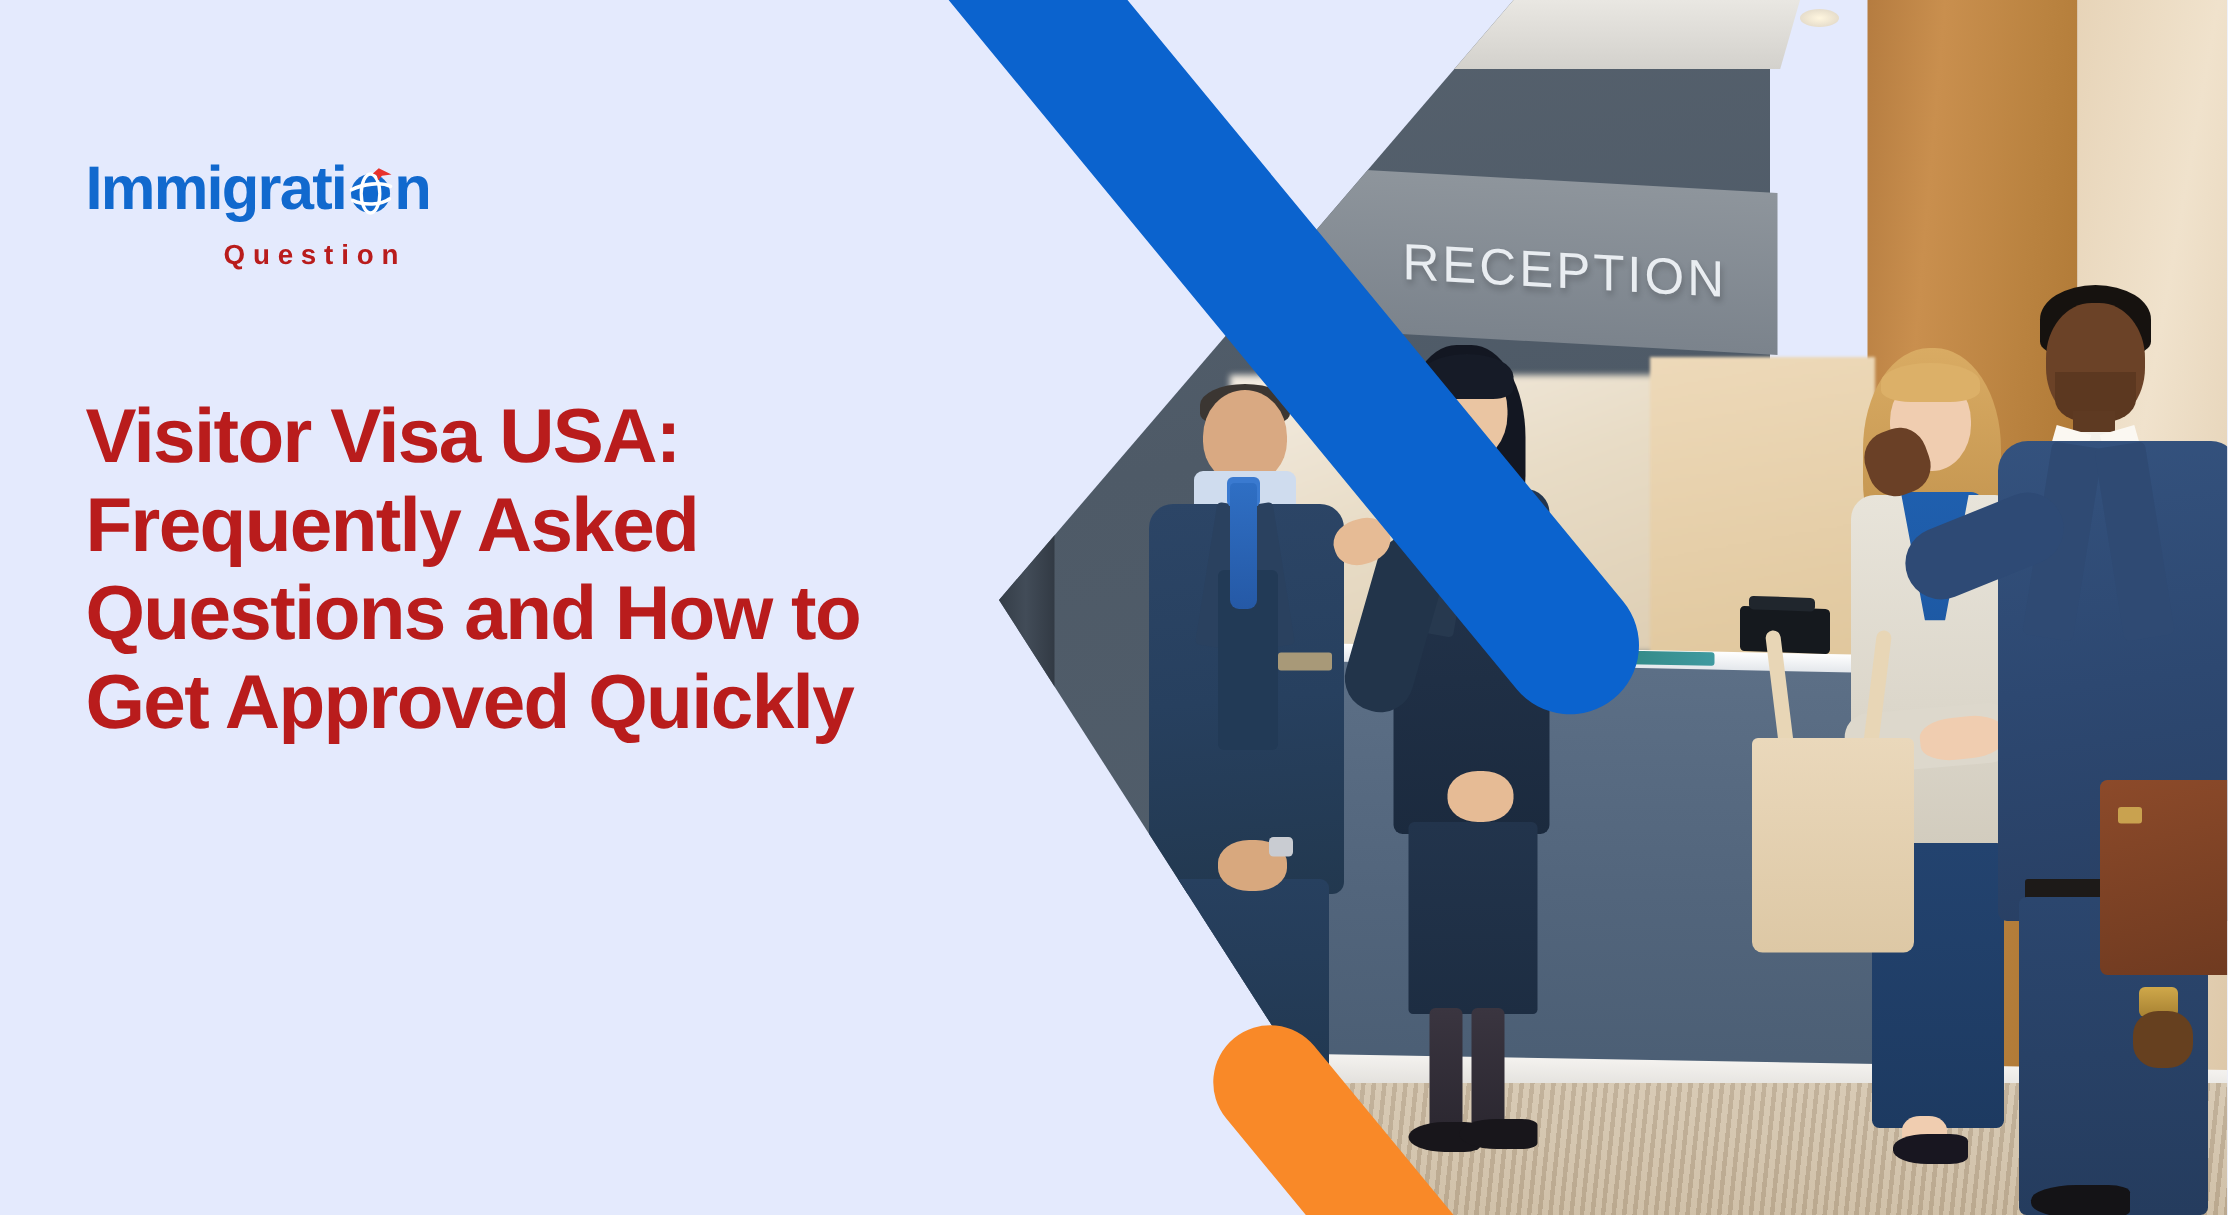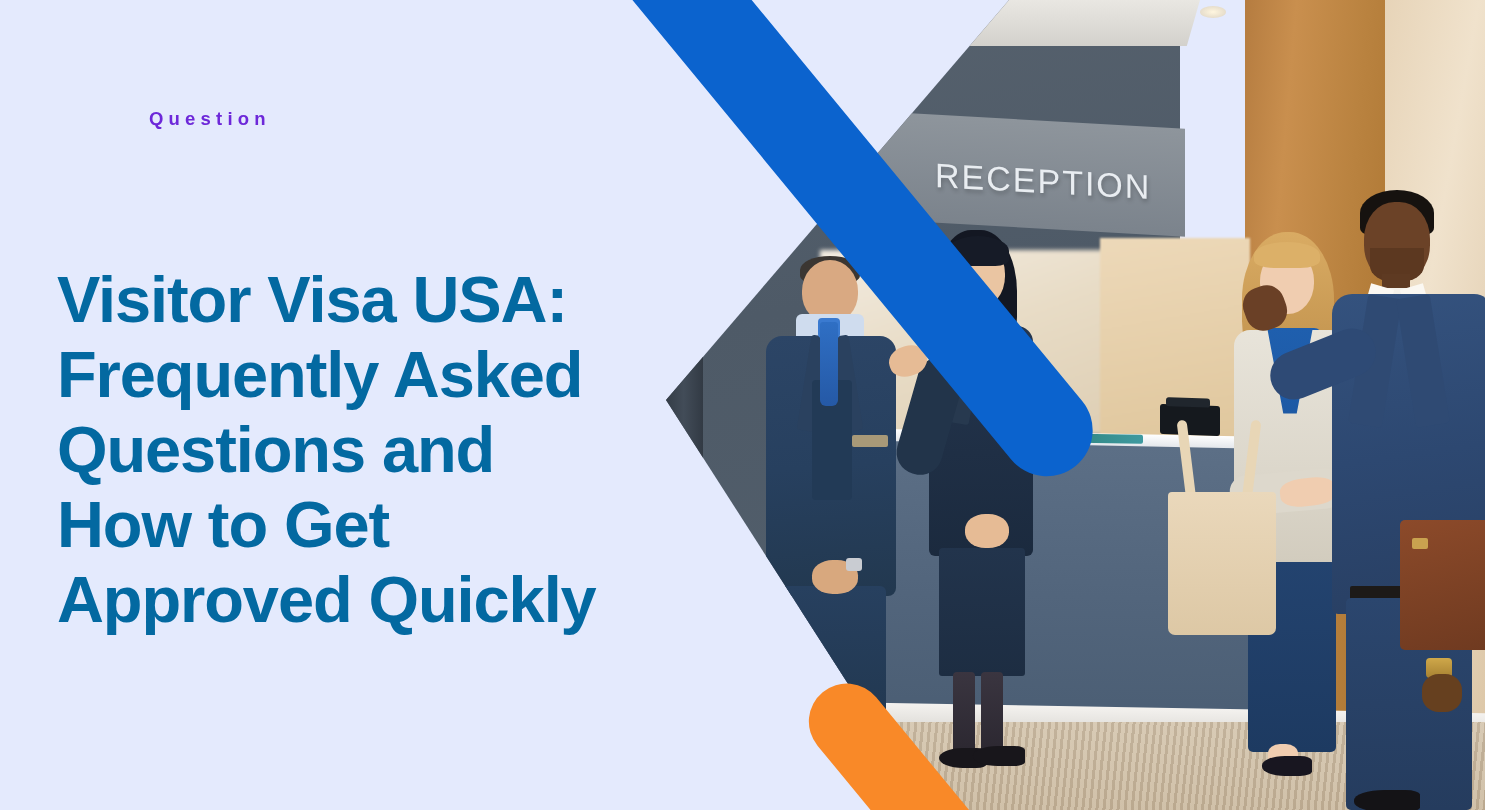--- a/index.html
+++ b/index.html
@@ -428,6 +428,17 @@
   <div class="left-col">
 
     <div class="logo">
+      <div class="logo-main">
+        <span class="pre">Immigrati</span><span class="globe-wrap">
+          <svg width="34" height="34" viewBox="0 0 34 34" aria-hidden="true">
+            <circle cx="17" cy="19" r="13" fill="#1169ce"></circle>
+            <path d="M4.3 16.5 C12 12.5, 24 11.2, 30.4 14.2" stroke="#ffffff" stroke-width="2.4" fill="none" stroke-linecap="round"></path>
+            <path d="M5.2 23.6 C12.4 27.2, 24.6 26.6, 29.6 22.6" stroke="#ffffff" stroke-width="2.4" fill="none" stroke-linecap="round"></path>
+            <ellipse cx="17" cy="19" rx="6.2" ry="13" fill="none" stroke="#ffffff" stroke-width="2.2"></ellipse>
+            <path d="M22.5 2.2 L31 6.4 L24.6 7.1 L22.1 10.4 L21.3 6.9 L18.6 5.6 Z" fill="#e8322c"></path>
+          </svg>
+        </span><span class="post">n</span>
+      </div>
       <div class="logo-sub">Question</div>
     </div>
 

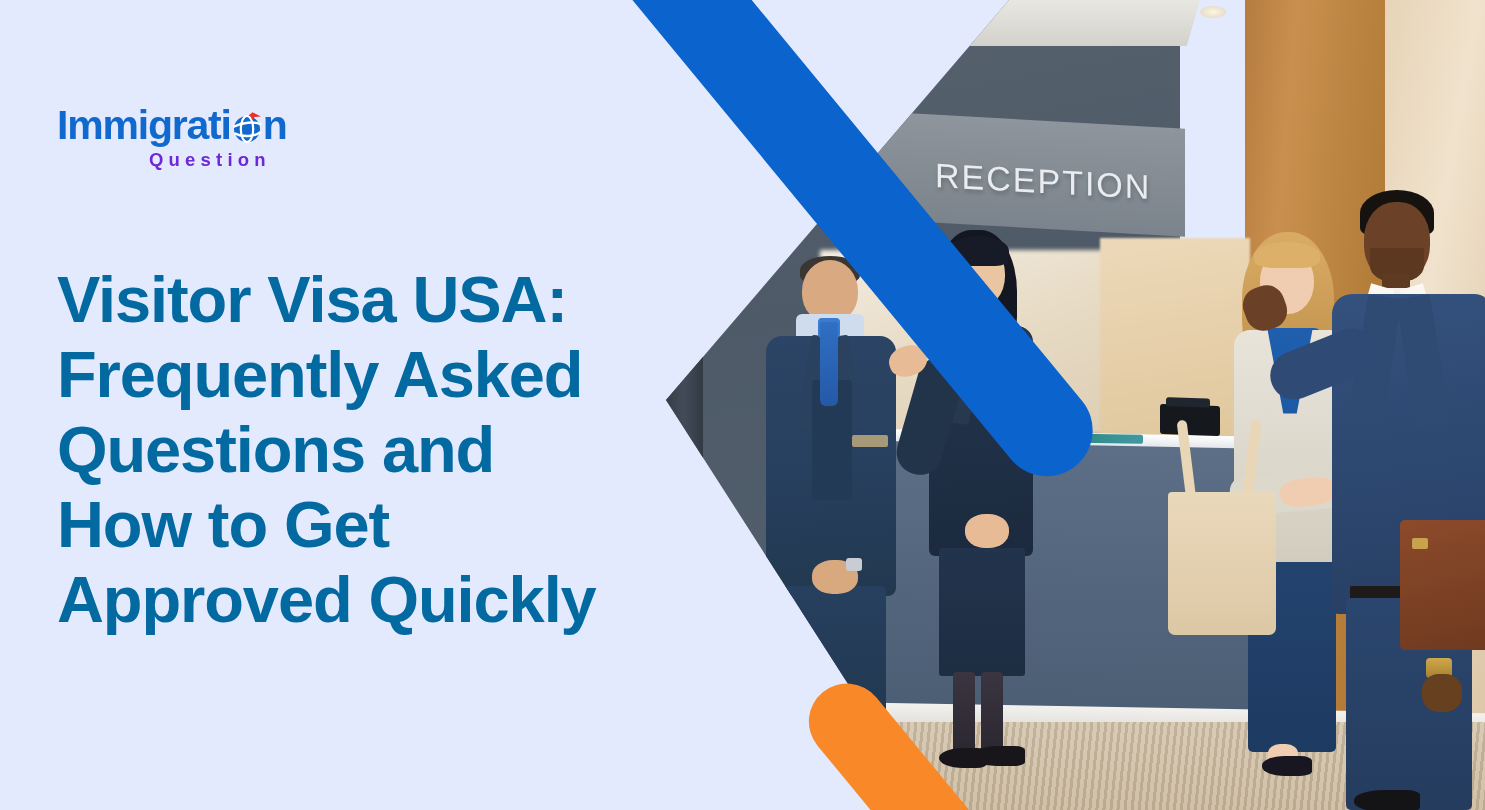--- a/index.html
+++ b/index.html
@@ -51,9 +51,9 @@
   .logo-sub {
     font-size:18.5px;
     font-weight:bold;
-    color:#6d28d9;
+    color:#b91c1c;
     letter-spacing:5.2px;
-    margin-top:5px;
+    margin-top:15px;
     margin-left:92px;
     line-height:1;
   }

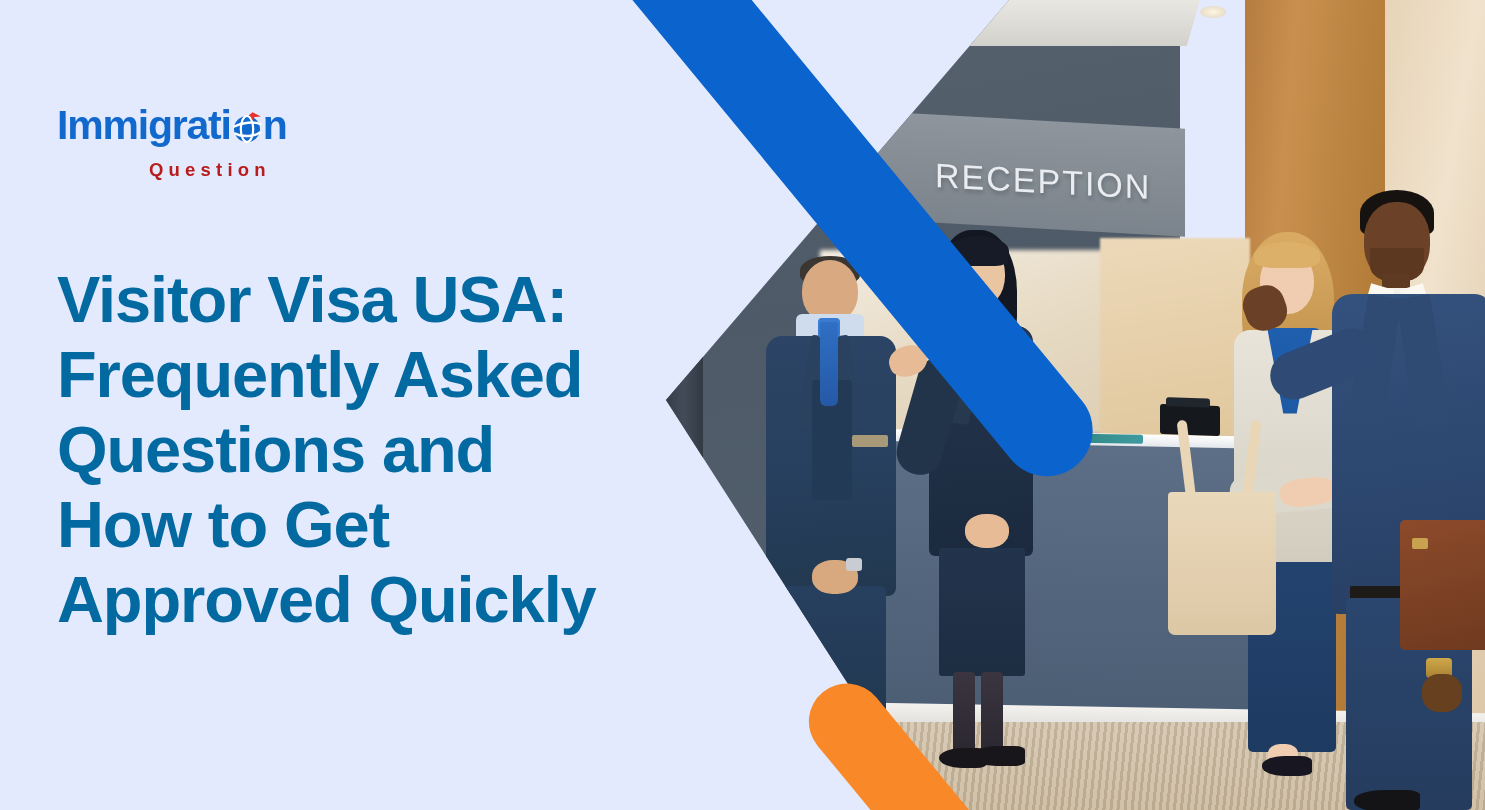--- a/index.html
+++ b/index.html
@@ -63,8 +63,8 @@
     position:absolute;
     left:0; top:262px;
     width:560px;
-    color:#0369a1;
-    font-size:65px;
+    color:#b91c1c;
+    font-size:51px;
     font-weight:bold;
     line-height:1.155;
     letter-spacing:-1.1px;

